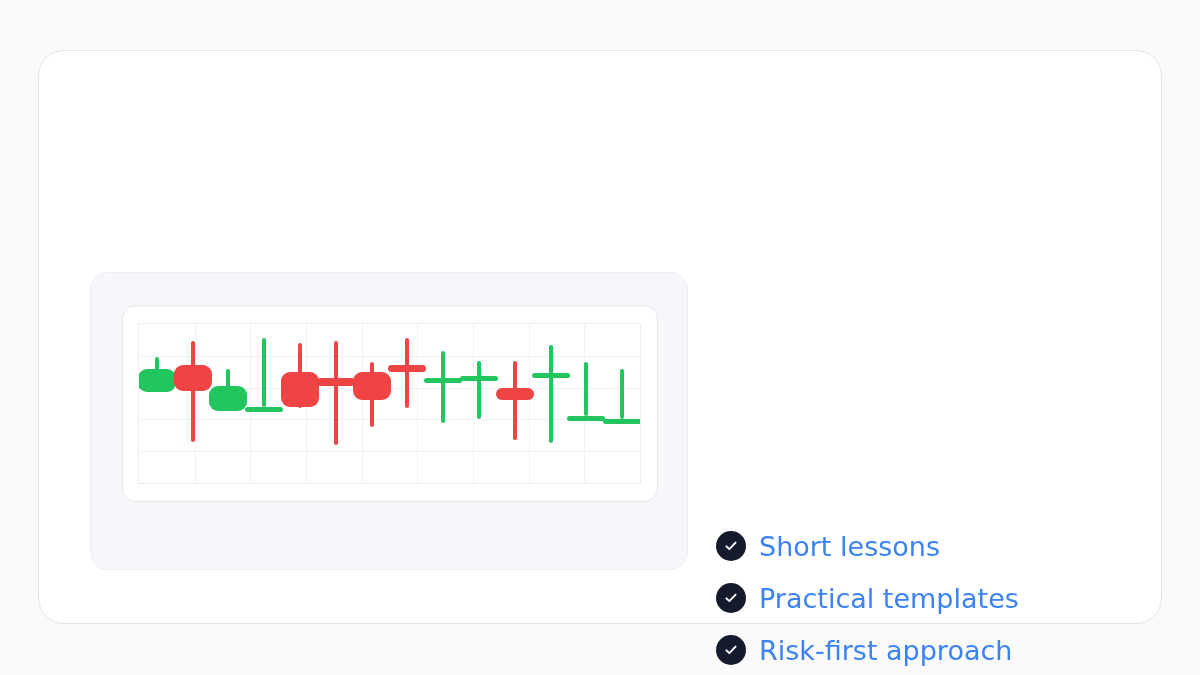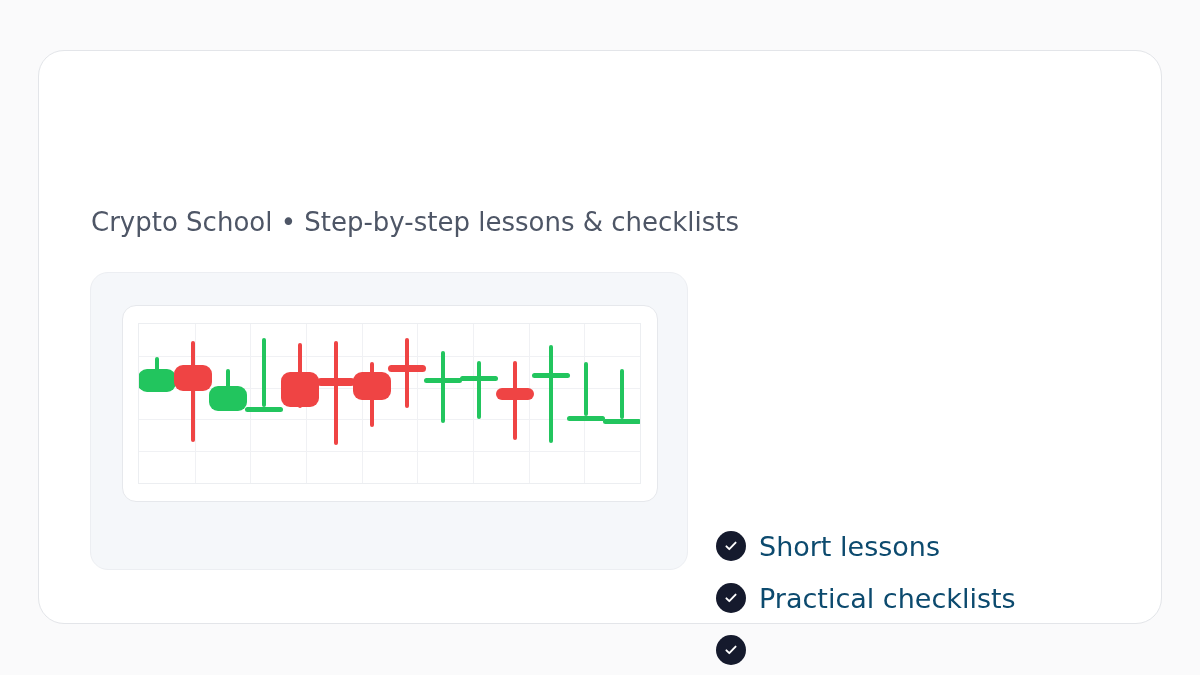--- a/index.html
+++ b/index.html
@@ -80,7 +80,6 @@
 
   <div class="card"></div>
 
-  <div class="subtitle">Crypto School • Step-by-step lessons &amp; checklists</div>
 
   <div class="chart-outer"></div>
   <div class="chart-inner"></div>

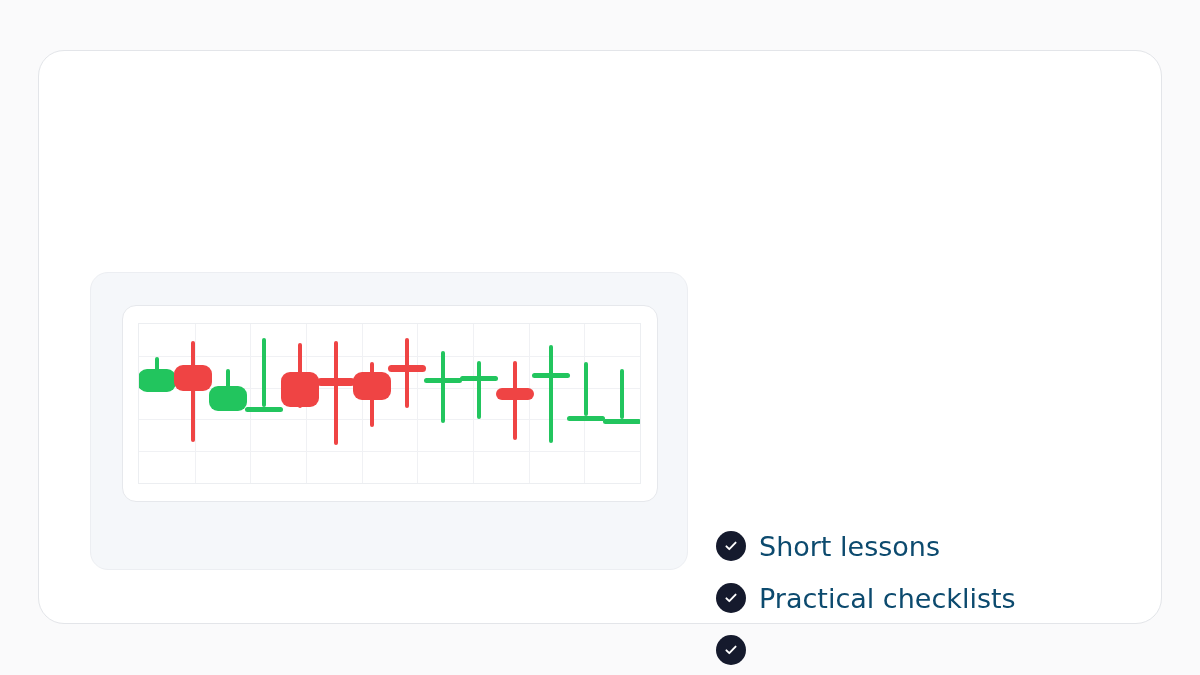--- a/index.html
+++ b/index.html
@@ -70,7 +70,7 @@
   }
   .check svg{display:block;}
   .flabel{
-    font-size:27px;color:#0c4a6e;white-space:nowrap;font-weight:400;
+    font-size:27px;color:#3b82f6;white-space:nowrap;font-weight:400;
   }
 </style>
 </head>

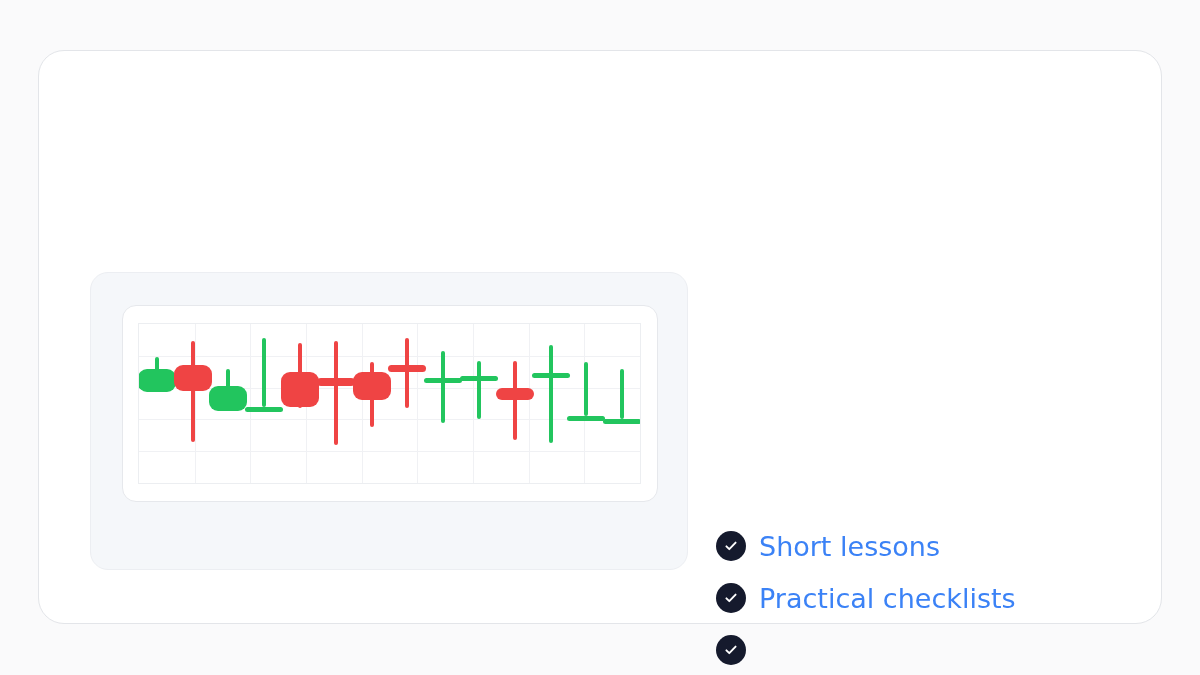--- a/index.html
+++ b/index.html
@@ -174,7 +174,7 @@
             <path d="M3.4 8.3 L6.3 11.2 L12.6 4.6" fill="none" stroke="#ffffff" stroke-width="1.9" stroke-linecap="round" stroke-linejoin="round"></path>
           </svg>
       </span>
-      <span class="flabel">Practical checklists</span>
+      <span class="flabel">Practical templates</span>
     </div>
     <div class="feature">
       <span class="check">

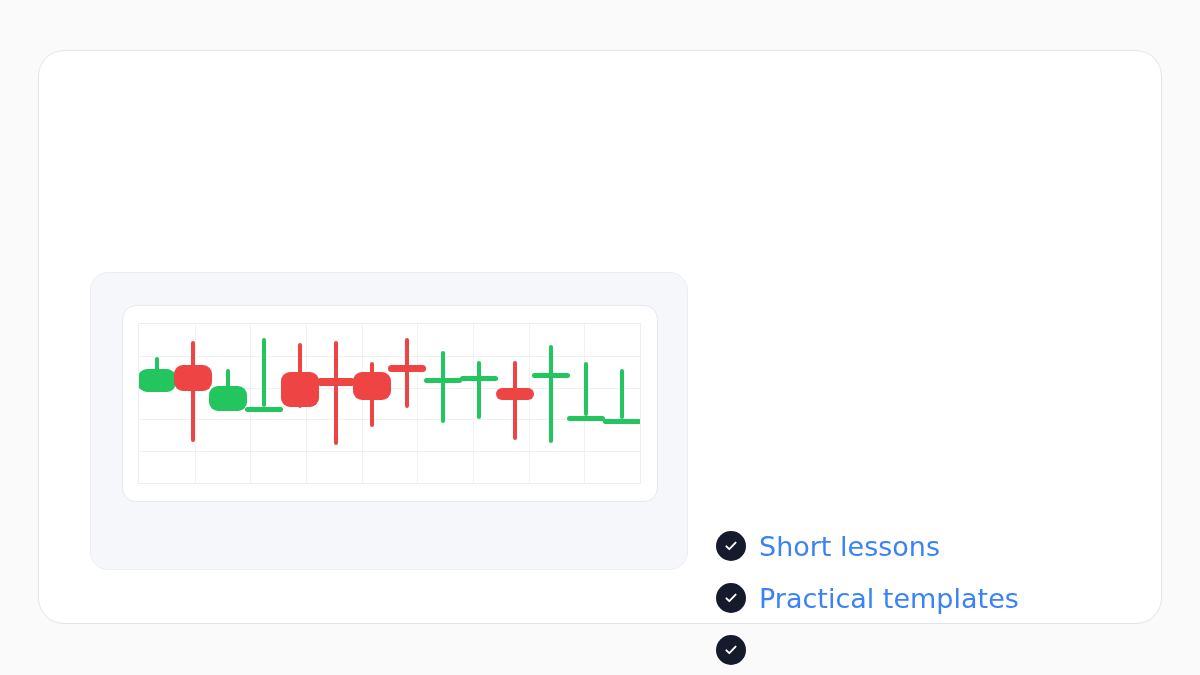--- a/index.html
+++ b/index.html
@@ -182,6 +182,7 @@
             <path d="M3.4 8.3 L6.3 11.2 L12.6 4.6" fill="none" stroke="#ffffff" stroke-width="1.9" stroke-linecap="round" stroke-linejoin="round"></path>
           </svg>
       </span>
+      <span class="flabel">Risk-first approach</span>
     </div>
   </div>
 

